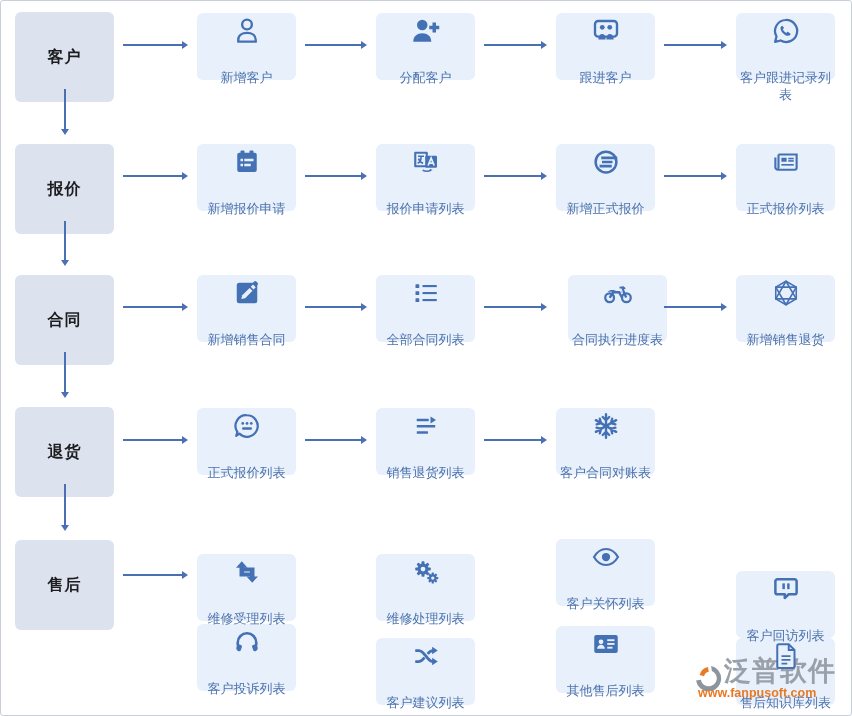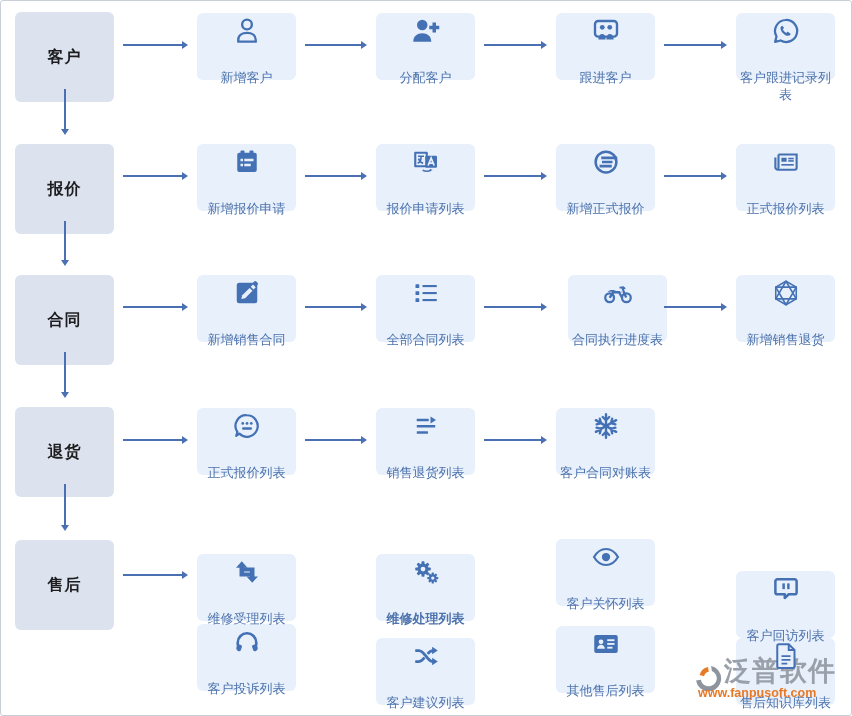--- a/index.html
+++ b/index.html
@@ -274,7 +274,7 @@
         </span>
         <span class="label">维修受理列表</span>
       </div>
-      <div class="step" style="left: 375px; top: 553px; font-weight: bold;">
+      <div class="step" style="left: 375px; top: 553px;">
         <span class="icon">
           <svg viewBox="0 0 24 24" fill="currentColor">
             <g transform="translate(9.6,9.6)">

